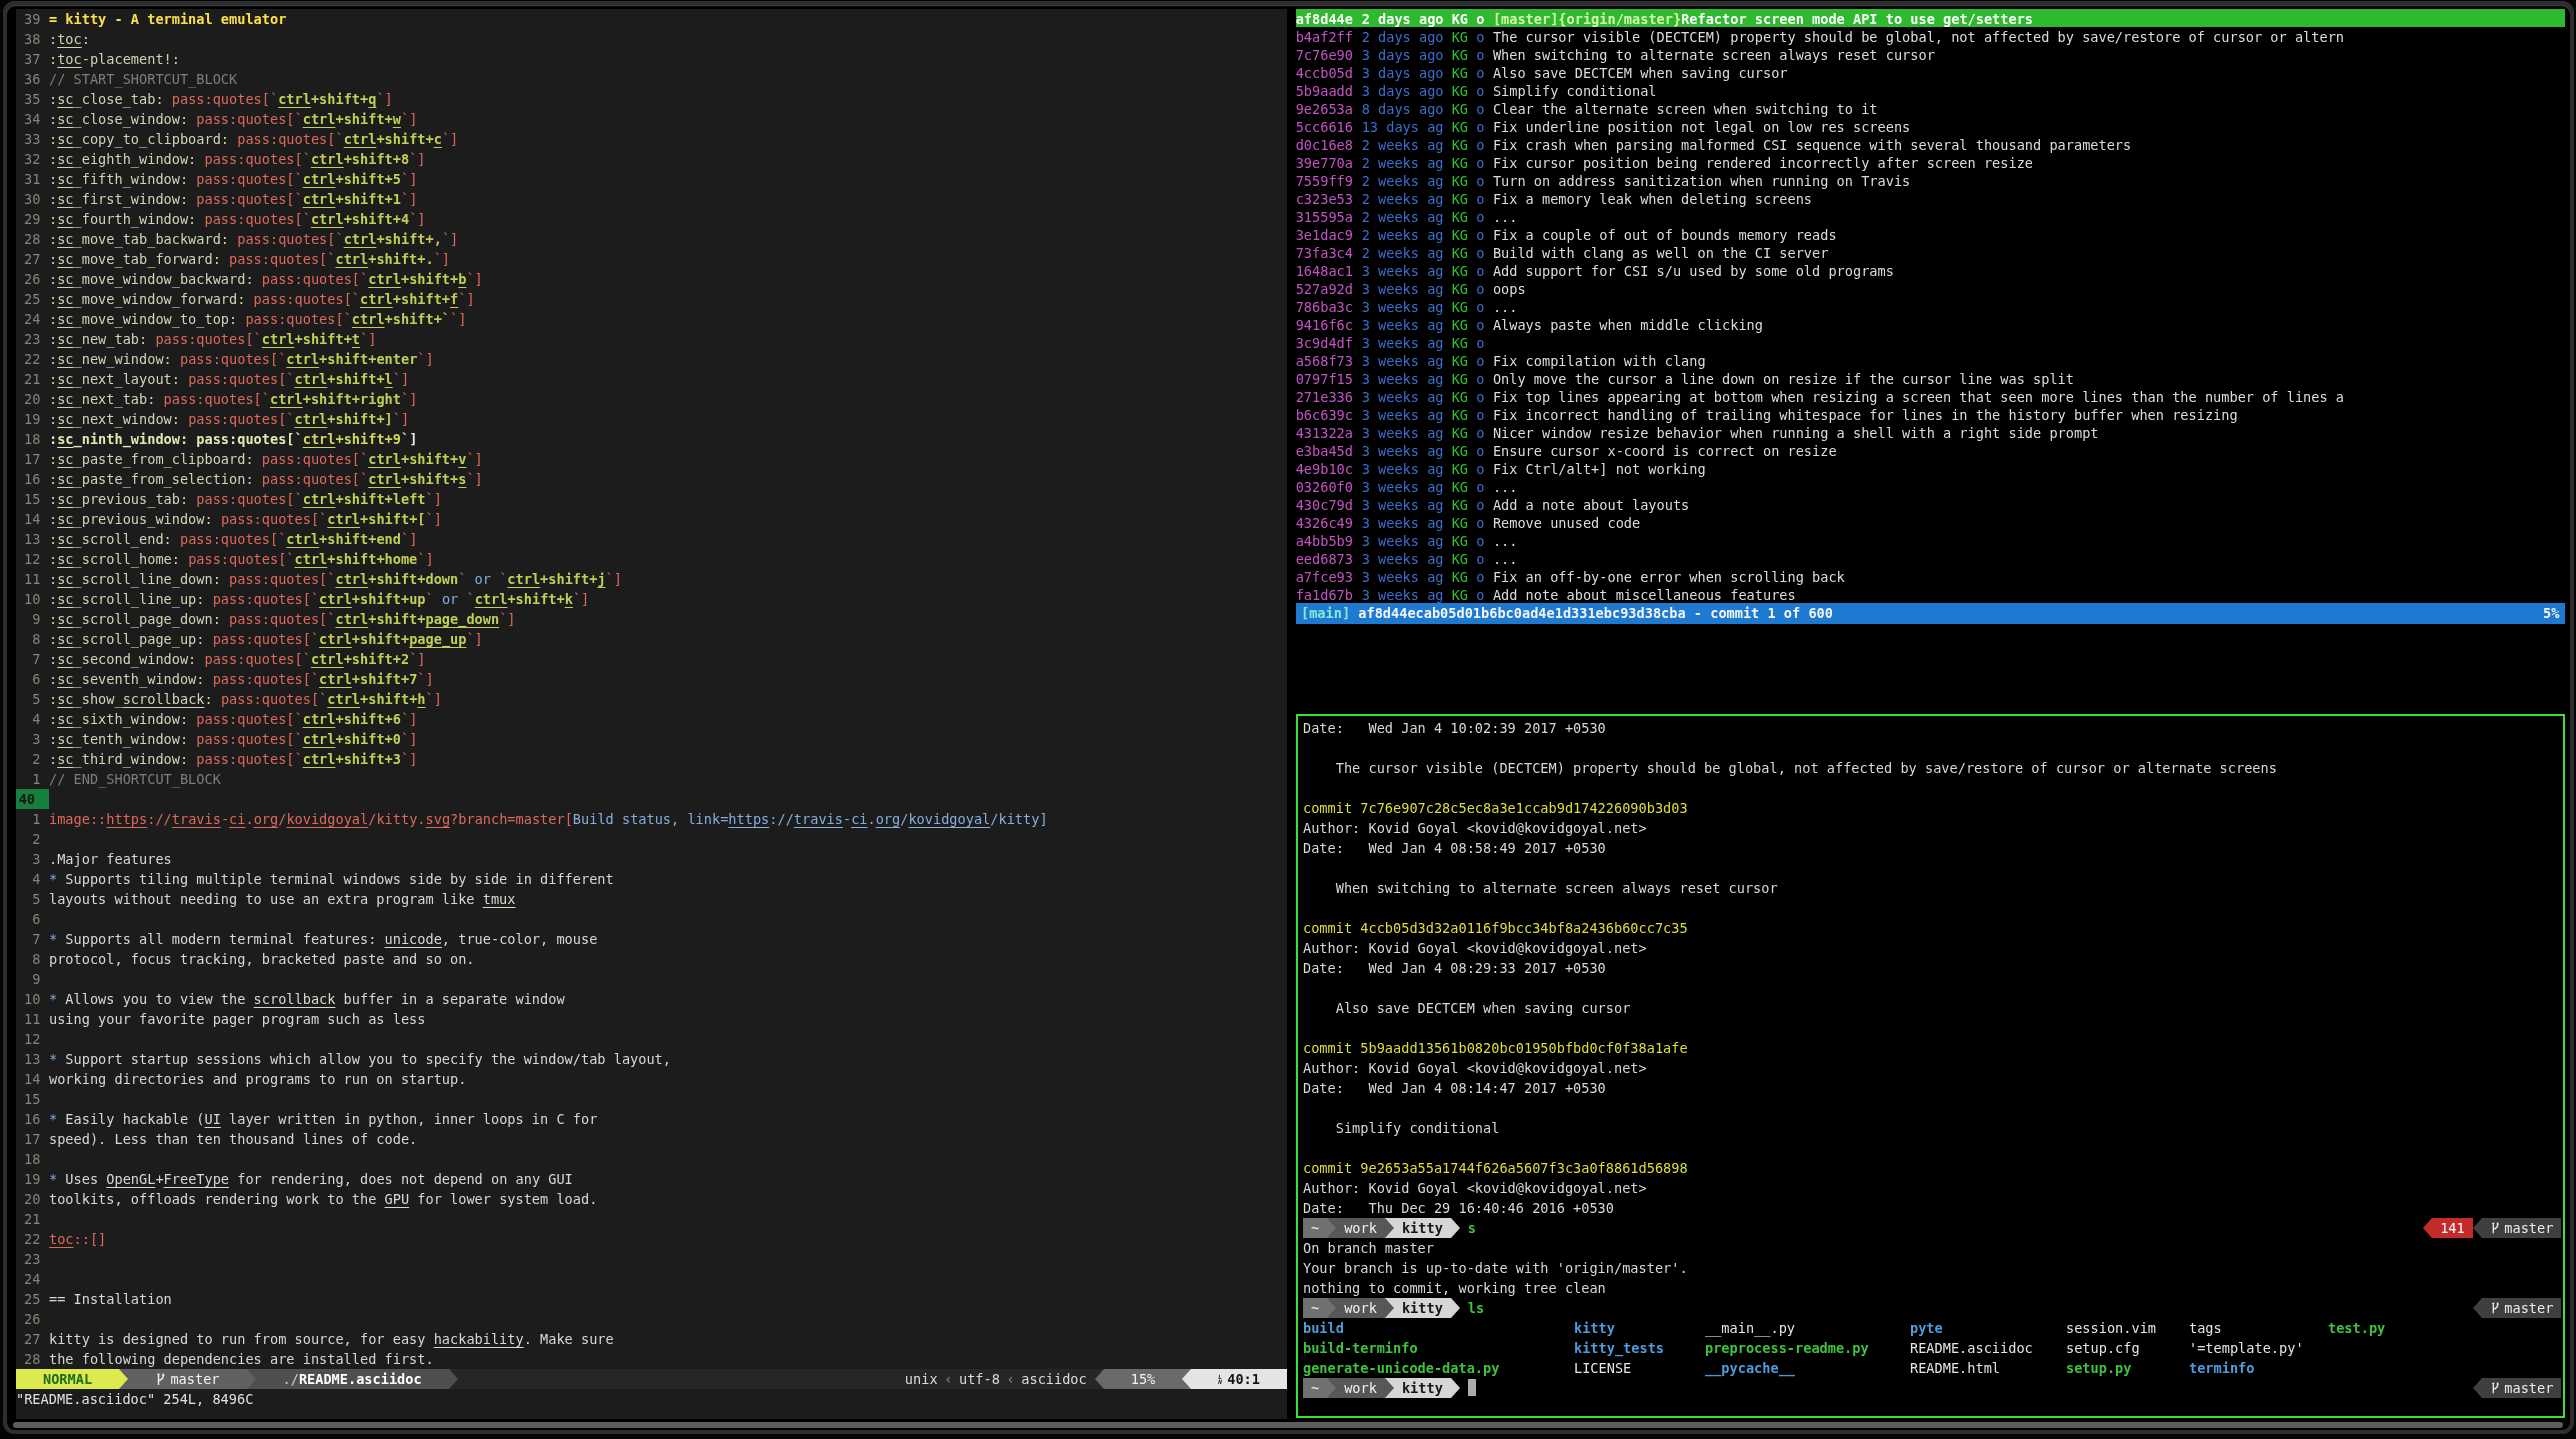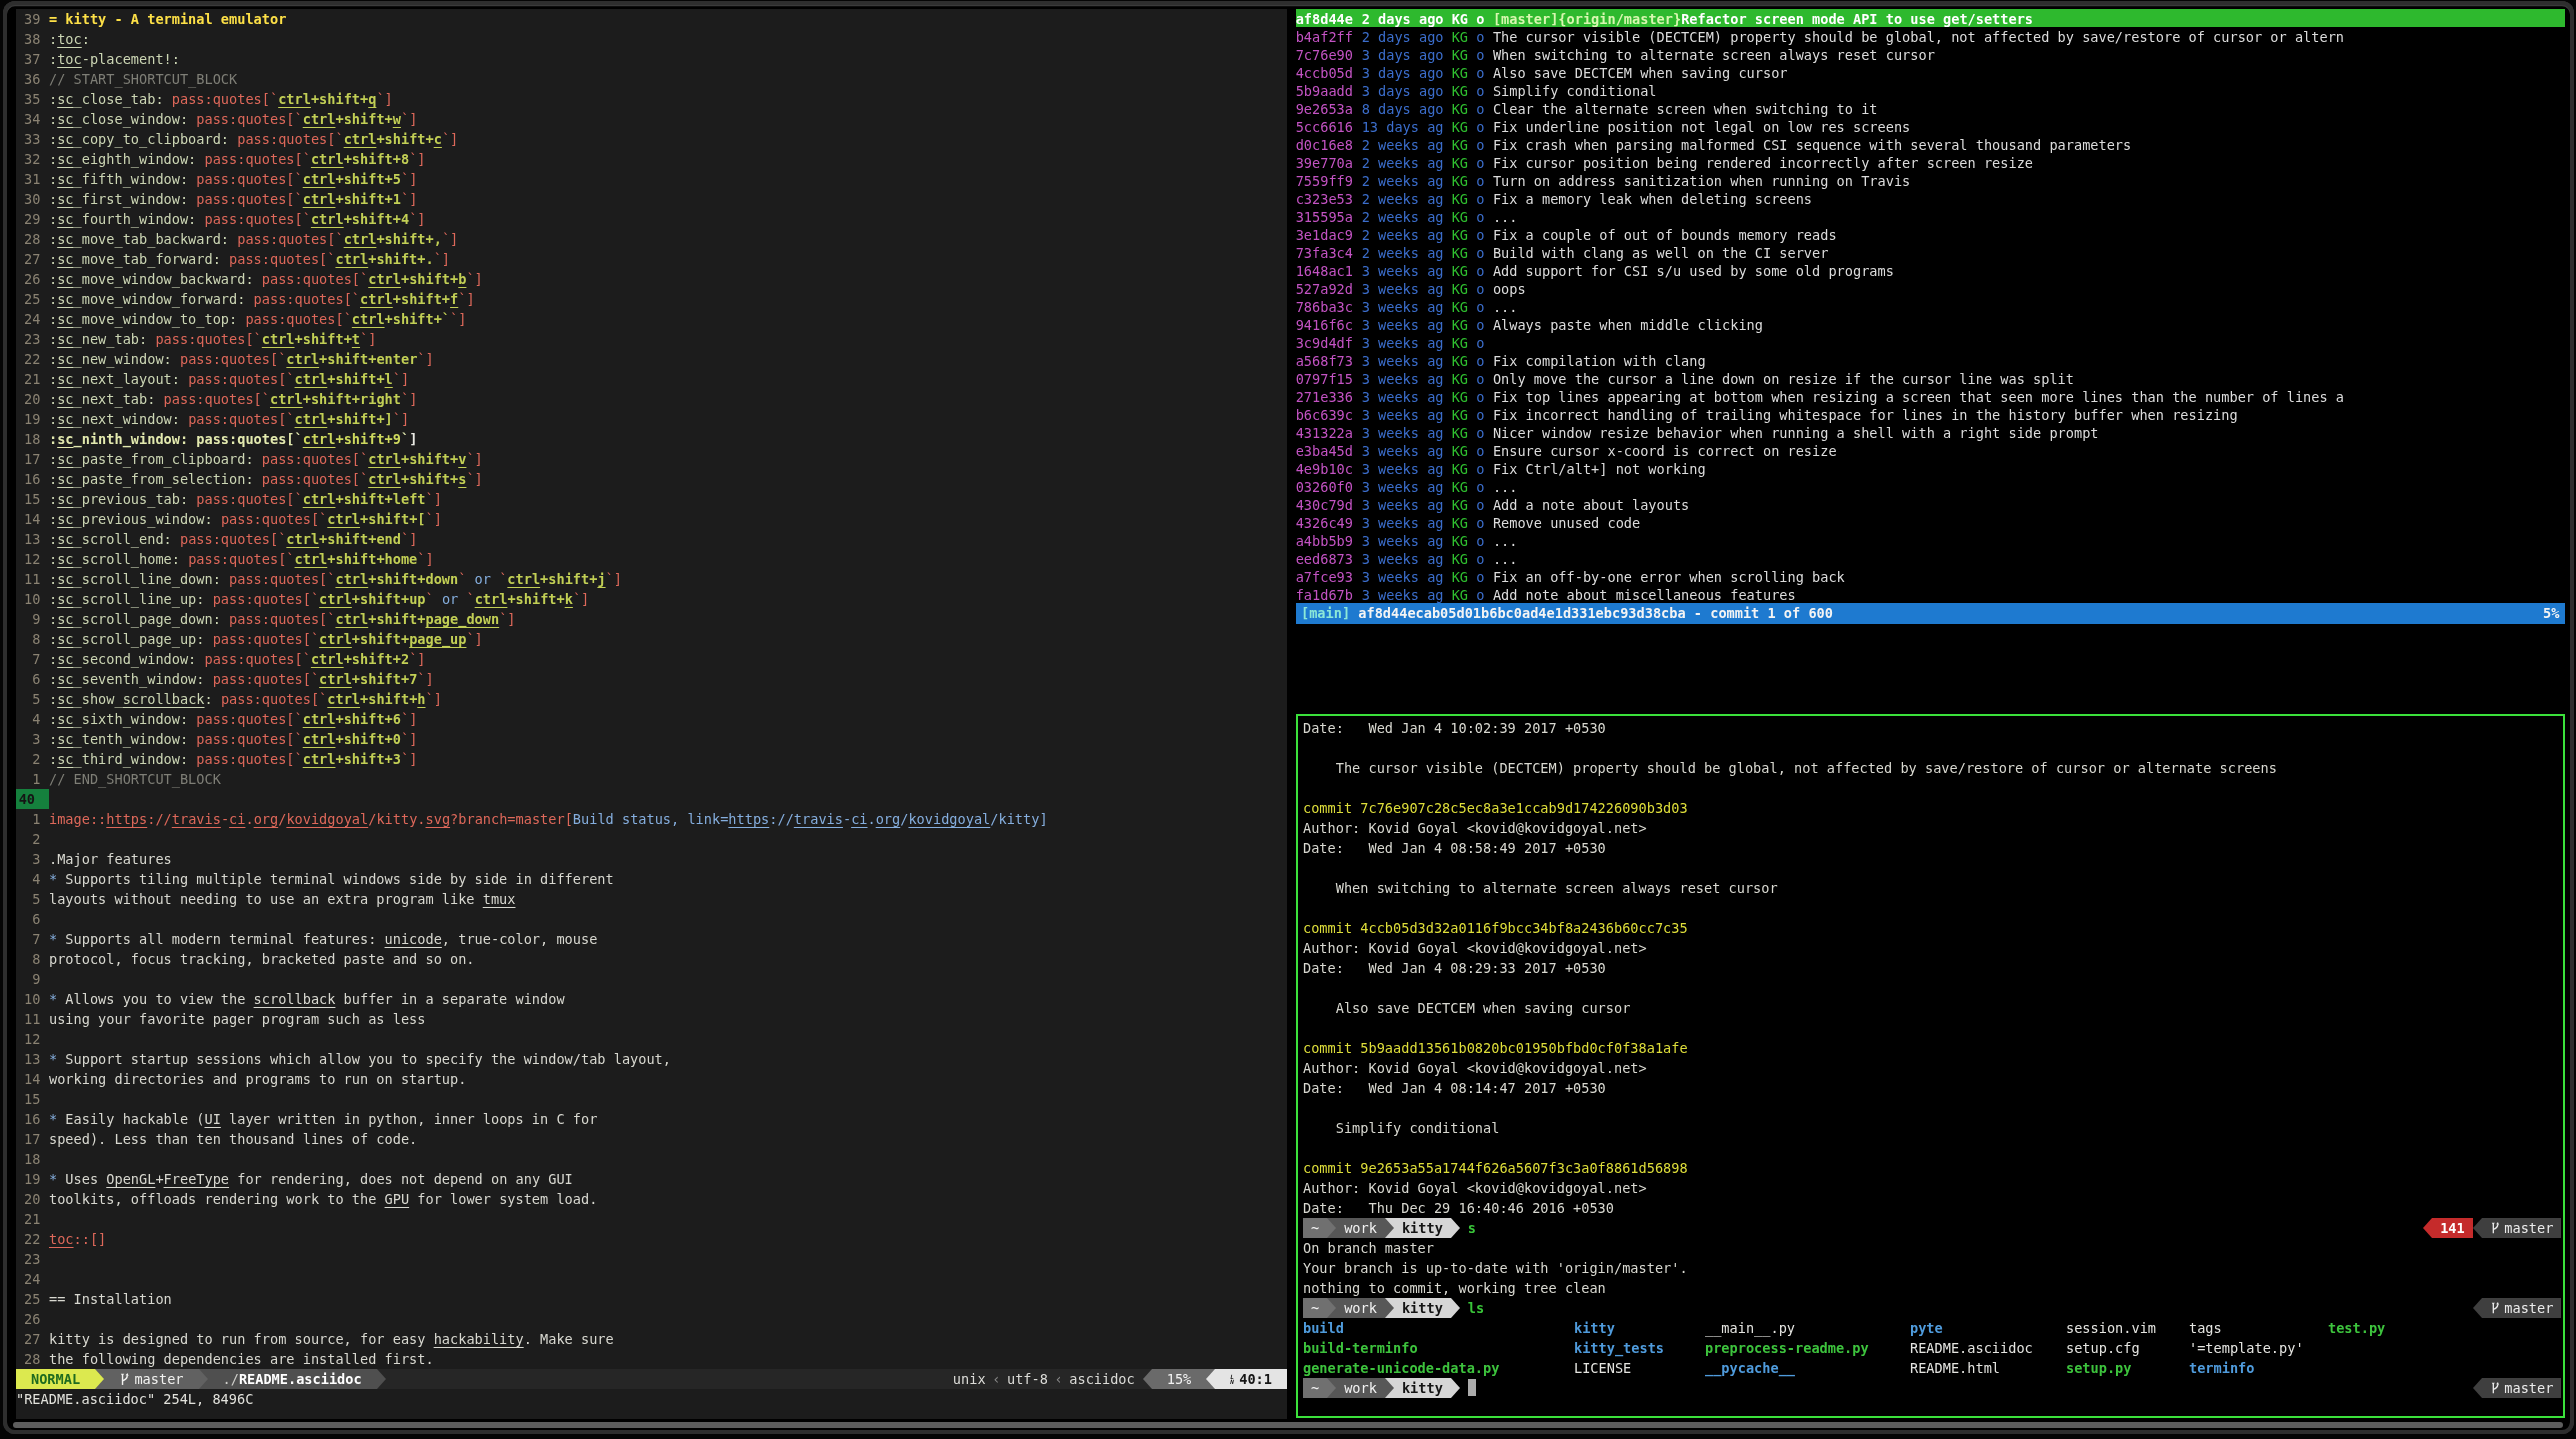--- a/index.html
+++ b/index.html
@@ -67,7 +67,7 @@
   .a-p1{border-left-color:#707070}.a-p2{border-left-color:#575757}.a-p3{border-left-color:#d6d6d6}
   .bg-p2{background:#575757}.bg-p3{background:#d6d6d6}
   .a-l-red{border-right-color:#c52b2b}.a-l-dk{border-right-color:#3f3f3f}
-  .p-code{background:#c52b2b;color:#fff;font-weight:bold}
+  .p-code{background:#c52b2b;color:#fff;font-weight:normal}
   .p-branch{background:#3f3f3f;color:#ececec}
   .cmd{color:#39c539;font-weight:bold;margin-left:8px;display:flex;align-items:center;white-space:pre}
   .cursor-block{display:inline-block;width:8.6px;height:17.3px;background:#ababab;margin-left:8px;align-self:center}

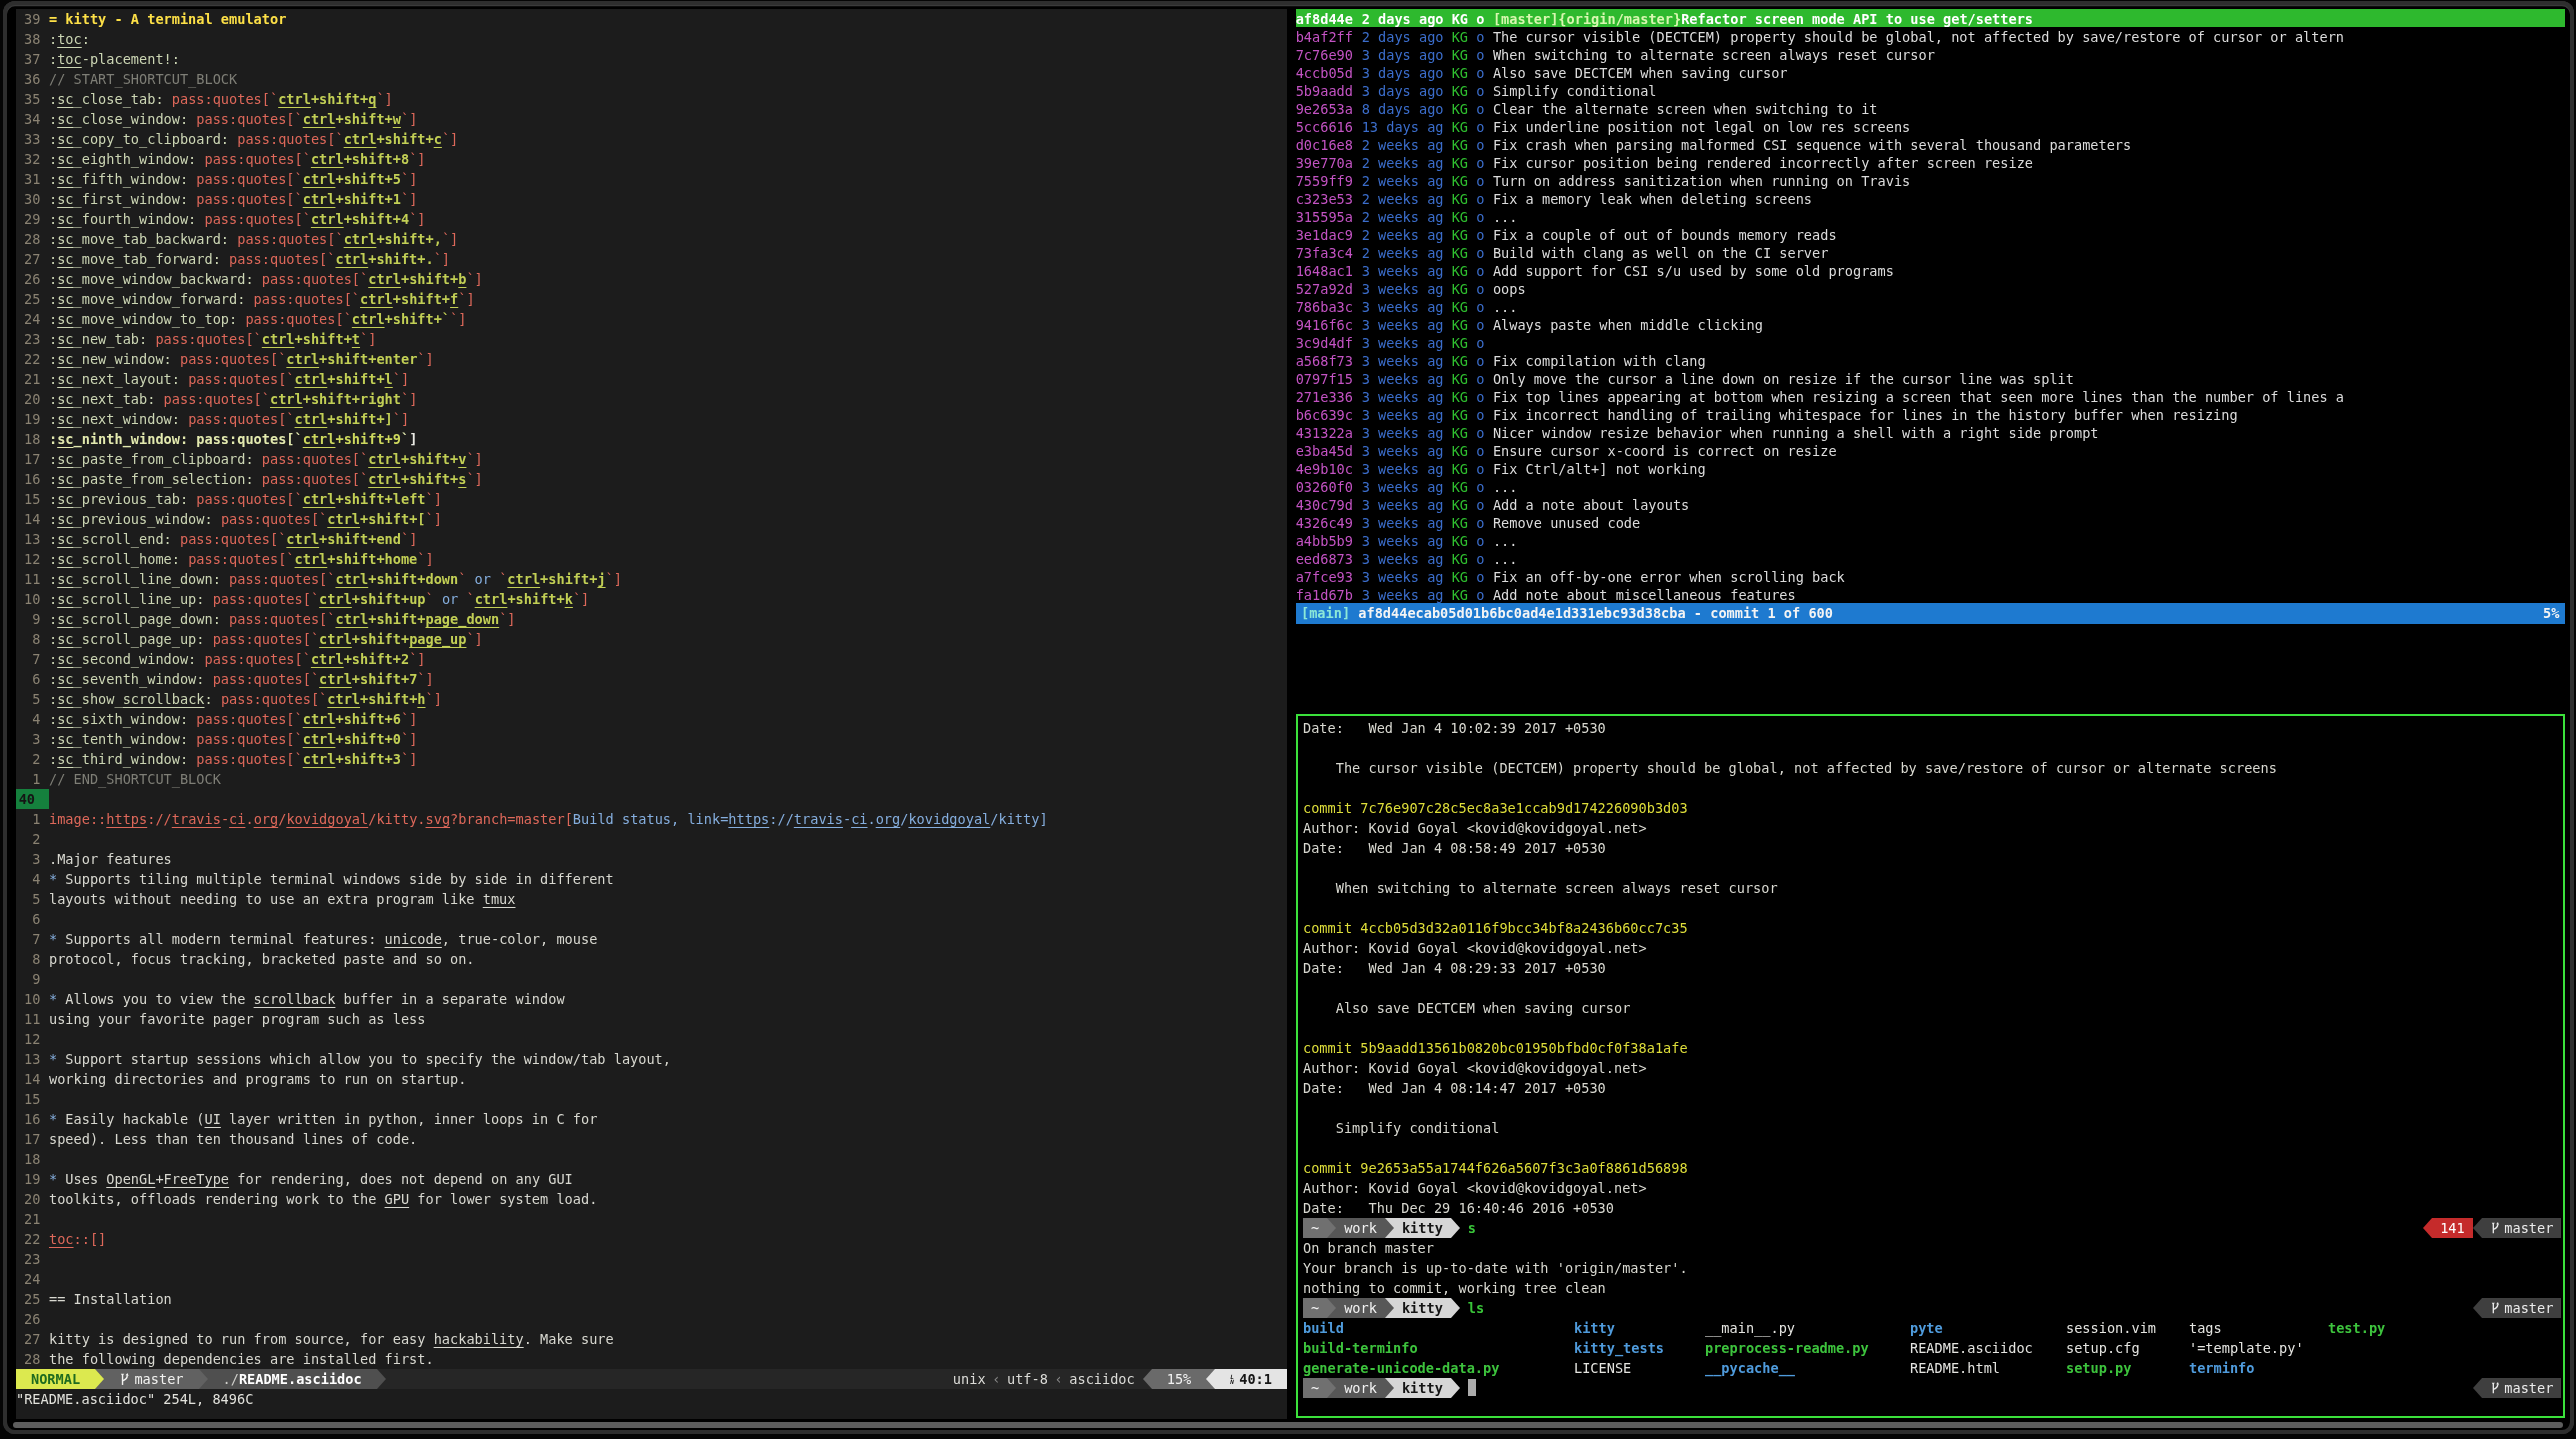--- a/index.html
+++ b/index.html
@@ -25,7 +25,7 @@
   .s-hw{color:#eaeae4;font-weight:bold}
   .s-y{color:#dede3a}
   .vim-statusline{display:flex;align-items:stretch;height:20px;background:#262626;color:#e6e6e2;}
-  .seg{display:flex;align-items:center;padding:0 15px;white-space:pre;text-align:center;}
+  .seg{display:flex;align-items:center;padding:0 27px;white-space:pre;text-align:center;}
   .seg-mode{background:#dce94f;color:#1f6b1f;font-weight:bold;}
   .bg-g1{background:#616161}.bg-g2{background:#4f4f4f}.bg-pct{background:#6a6a6a}
   .seg-branch{background:#616161;color:#f2f2f0}

